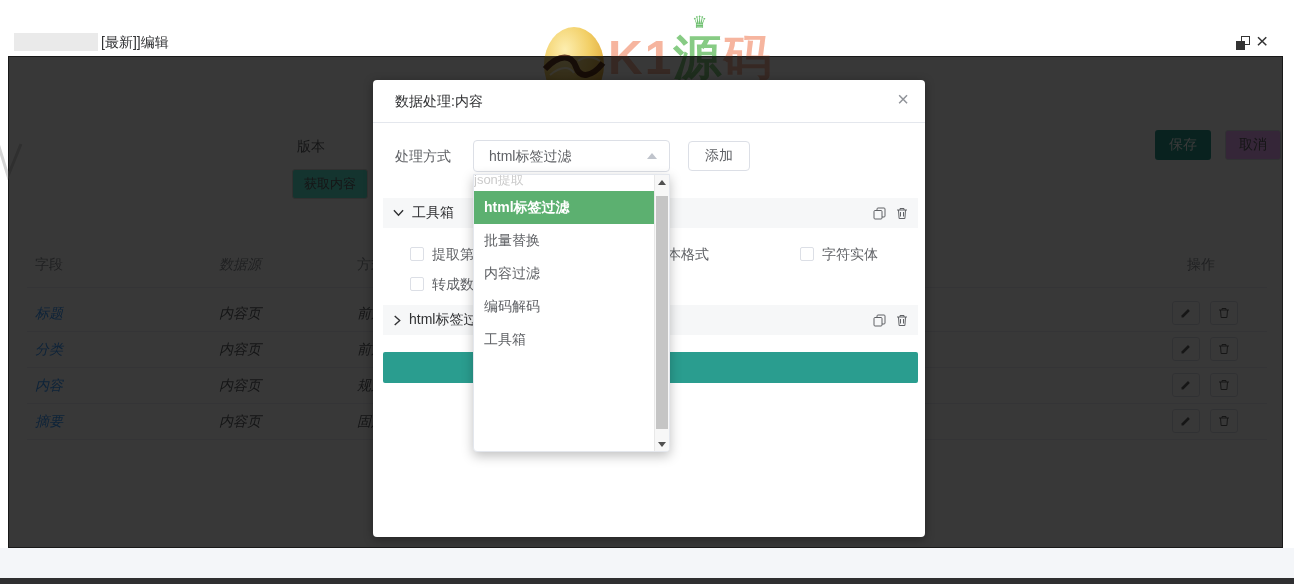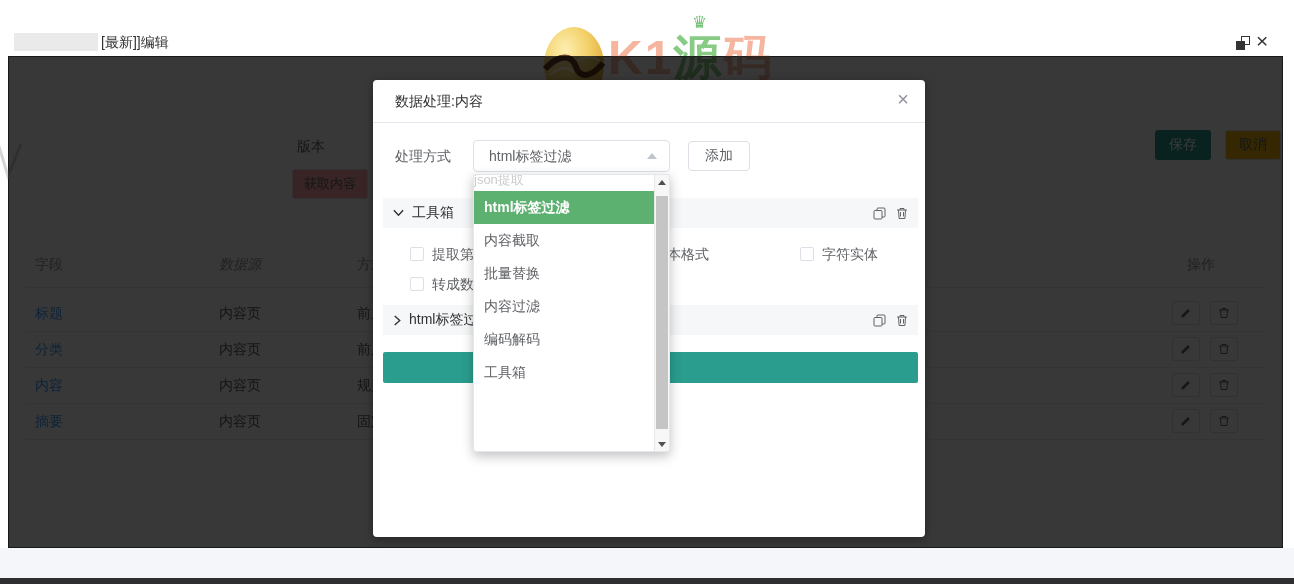--- a/index.html
+++ b/index.html
@@ -25,7 +25,7 @@
     font-size:13px; color:#606266; text-align:center; line-height:28px; background:#fca5a5; }
   .btn-save { left:1146px; top:73px; width:56px; height:30px; background:#2a9d8f; color:#fff;
     border:none; border-radius:3px; font-size:14px; }
-  .btn-cancel { left:1216px; top:73px; width:56px; height:30px; background:#eab308; color:#606266;
+  .btn-cancel { left:1216px; top:73px; width:56px; height:30px; background:#f0abfc; color:#606266;
     border:1px solid #dcdfe6; border-radius:3px; font-size:14px; }
 
   .th { position:absolute; top:199px; font-size:14px; color:#909399; }

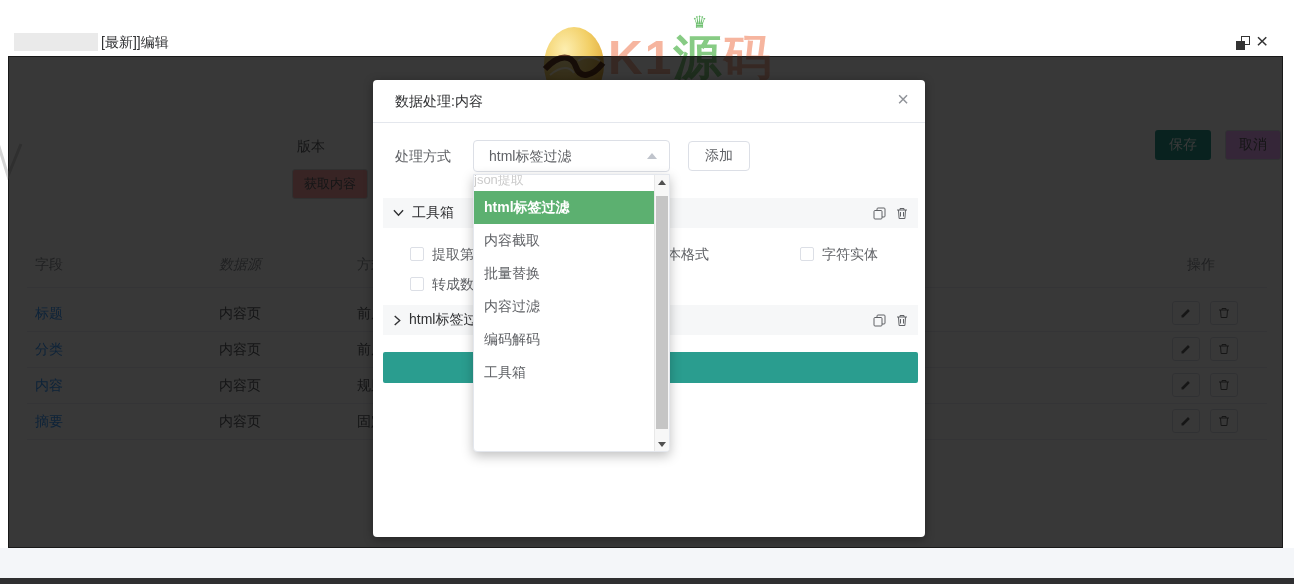--- a/index.html
+++ b/index.html
@@ -22,7 +22,7 @@
   .version-label { left:288px; top:81px; }
   .version-value { left:336px; top:91px; color:#000000;margin-top:27px; }
   .tab-chip { left:283px; top:112px; width:76px; height:30px; border:1px solid #d9d9d9; border-radius:3px;
-    font-size:13px; color:#606266; text-align:center; line-height:28px; background:#fca5a5; }
+    font-size:13px; color:#606266; text-align:center; line-height:28px; background:#5eead4; }
   .btn-save { left:1146px; top:73px; width:56px; height:30px; background:#2a9d8f; color:#fff;
     border:none; border-radius:3px; font-size:14px; }
   .btn-cancel { left:1216px; top:73px; width:56px; height:30px; background:#f0abfc; color:#606266;

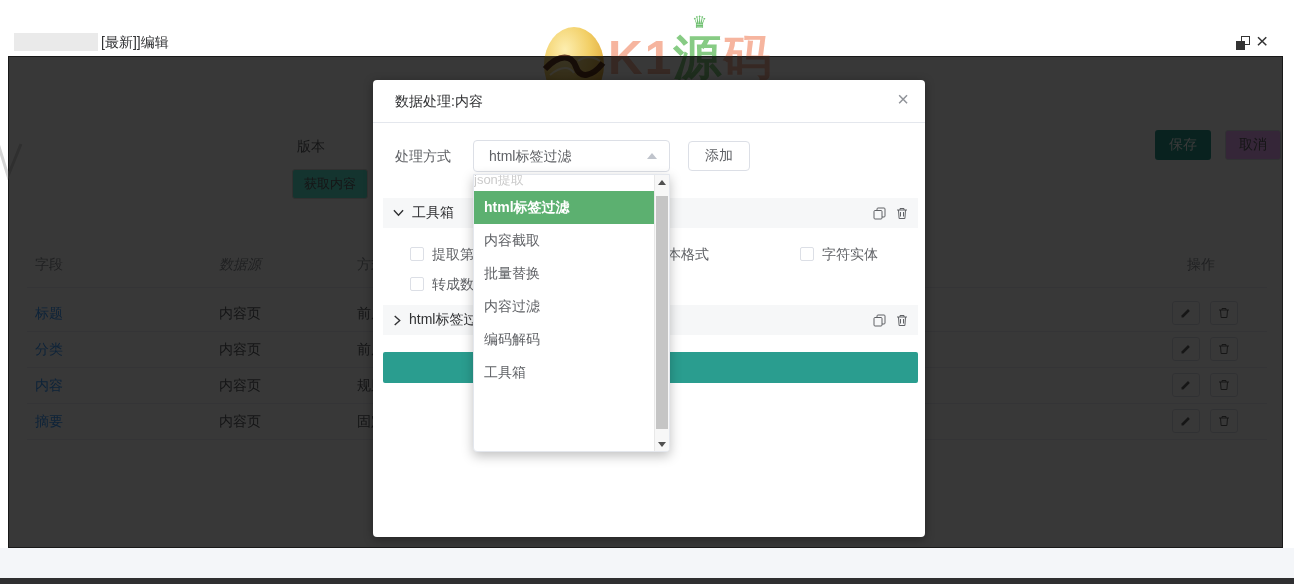--- a/index.html
+++ b/index.html
@@ -246,7 +246,6 @@
         <span>json提取</span>
       </div>
     <div class="dd-item selected">html标签过滤</div>
-    <div class="dd-item">内容截取</div>
     <div class="dd-item">批量替换</div>
     <div class="dd-item">内容过滤</div>
     <div class="dd-item">编码解码</div>

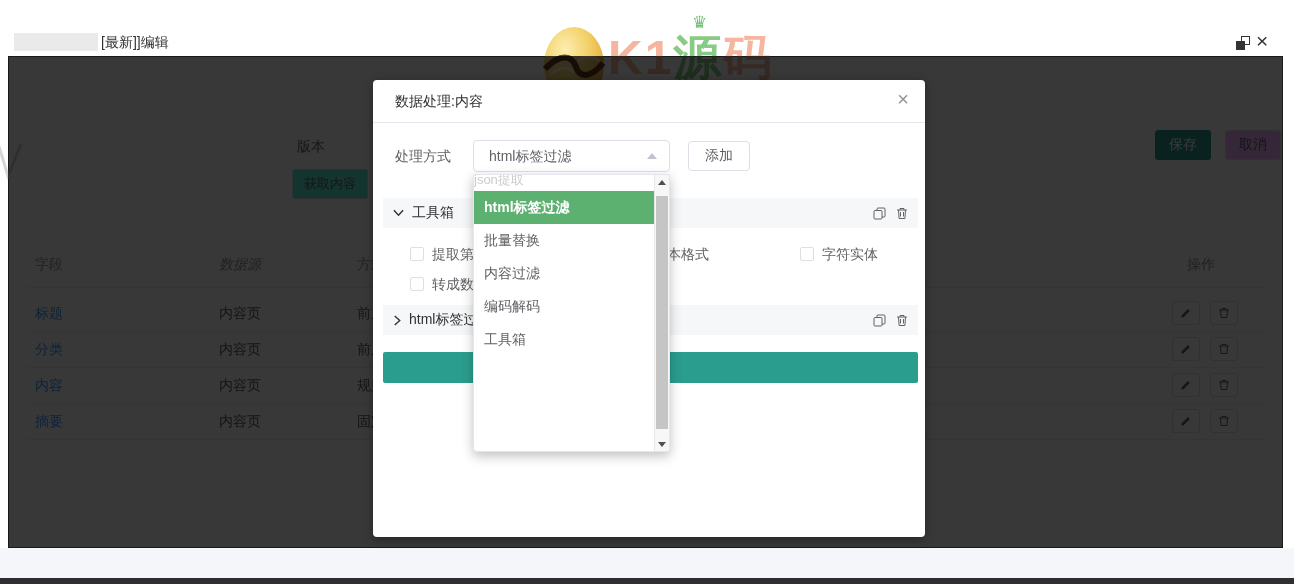--- a/index.html
+++ b/index.html
@@ -31,7 +31,7 @@
   .th { position:absolute; top:199px; font-size:14px; color:#909399; }
   .th-field { left:26px; } .th-source { left:210px;font-style:italic; } .th-method { left:348px; } .th-actions { left:1178px; }
   .tdiv { position:absolute; left:18px; width:1240px; height:1px; background:#ebeef5; }
-  .cell { position:absolute; font-size:14px; }
+  .cell { position:absolute; font-size:14px;font-style:italic; }
   .cell-link { color:#409eff; }
   .cell-plain { color:#5f6266; }
   .row-btn { position:absolute; width:28px; height:24px; background:#fff; border:1px solid #dcdfe6;

